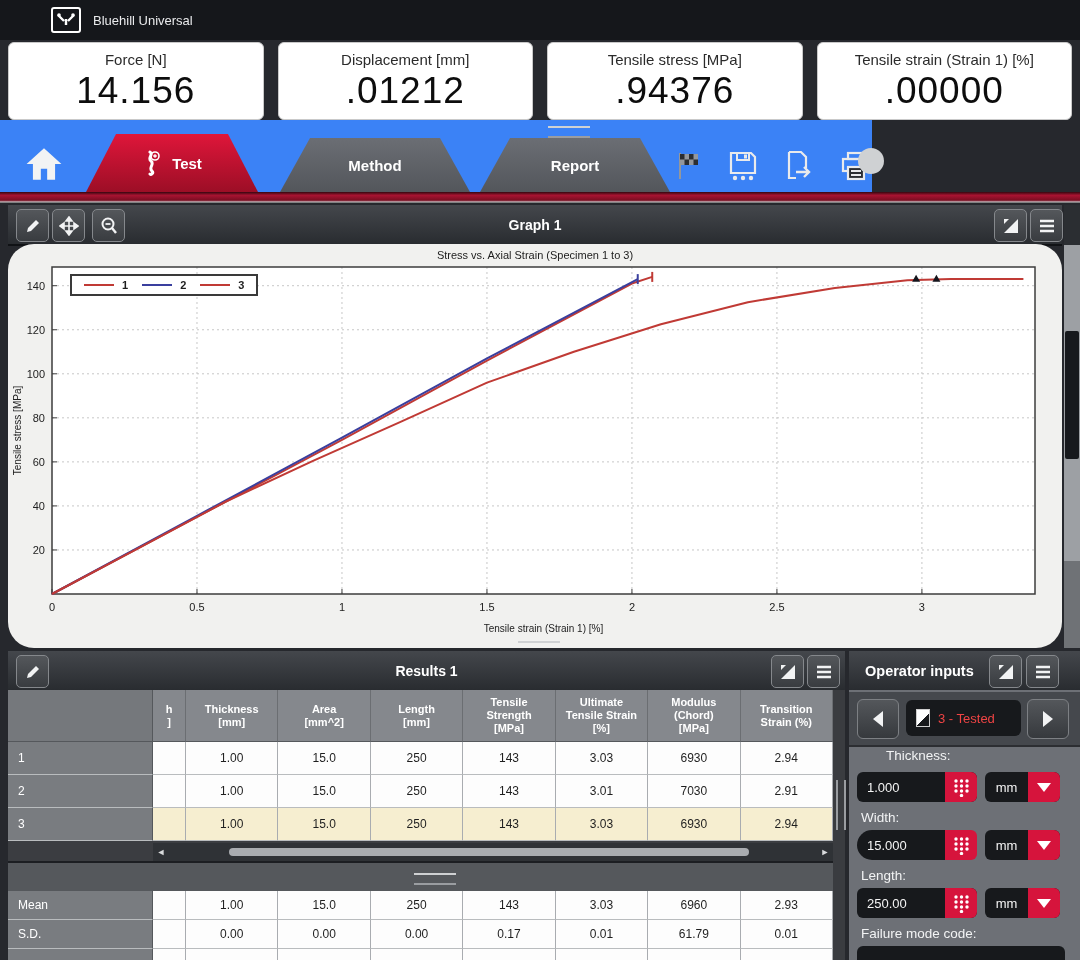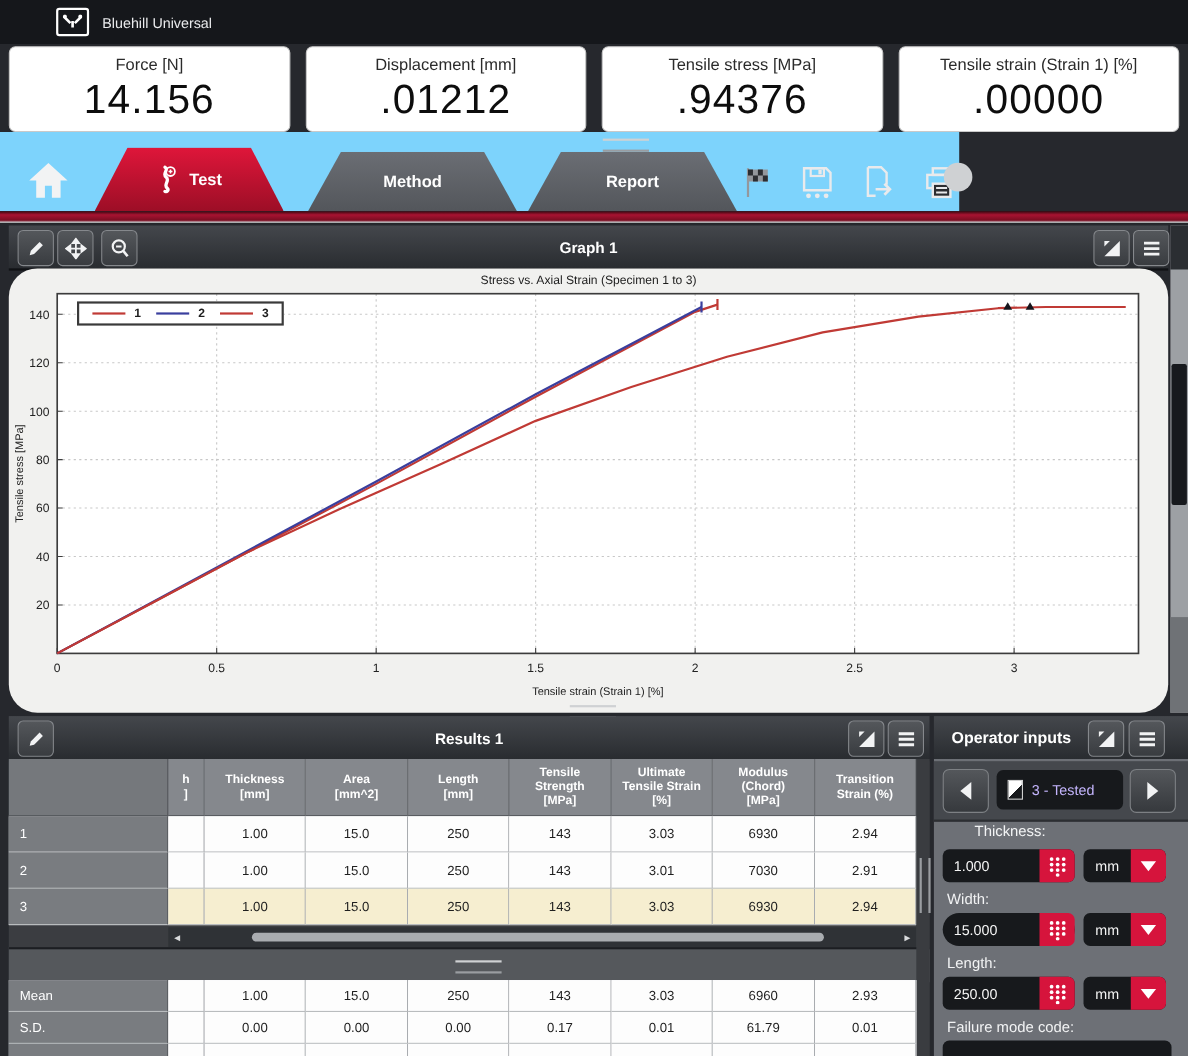--- a/index.html
+++ b/index.html
@@ -22,7 +22,7 @@
   .metric-value{font-size:37px;color:#0d0d0d;line-height:42px;letter-spacing:1px;}
 
   
-  #tabbar{position:absolute;left:0;top:120px;width:872px;height:72px;background:#7dd3fc;}
+  #tabbar{position:absolute;left:0;top:120px;width:872px;height:72px;background:#3b82f6;}
   #home-btn{position:absolute;left:22px;bottom:6px;width:44px;height:44px;display:flex;
             align-items:center;justify-content:center;}
   .tab{position:absolute;bottom:0;height:54px;display:flex;align-items:center;

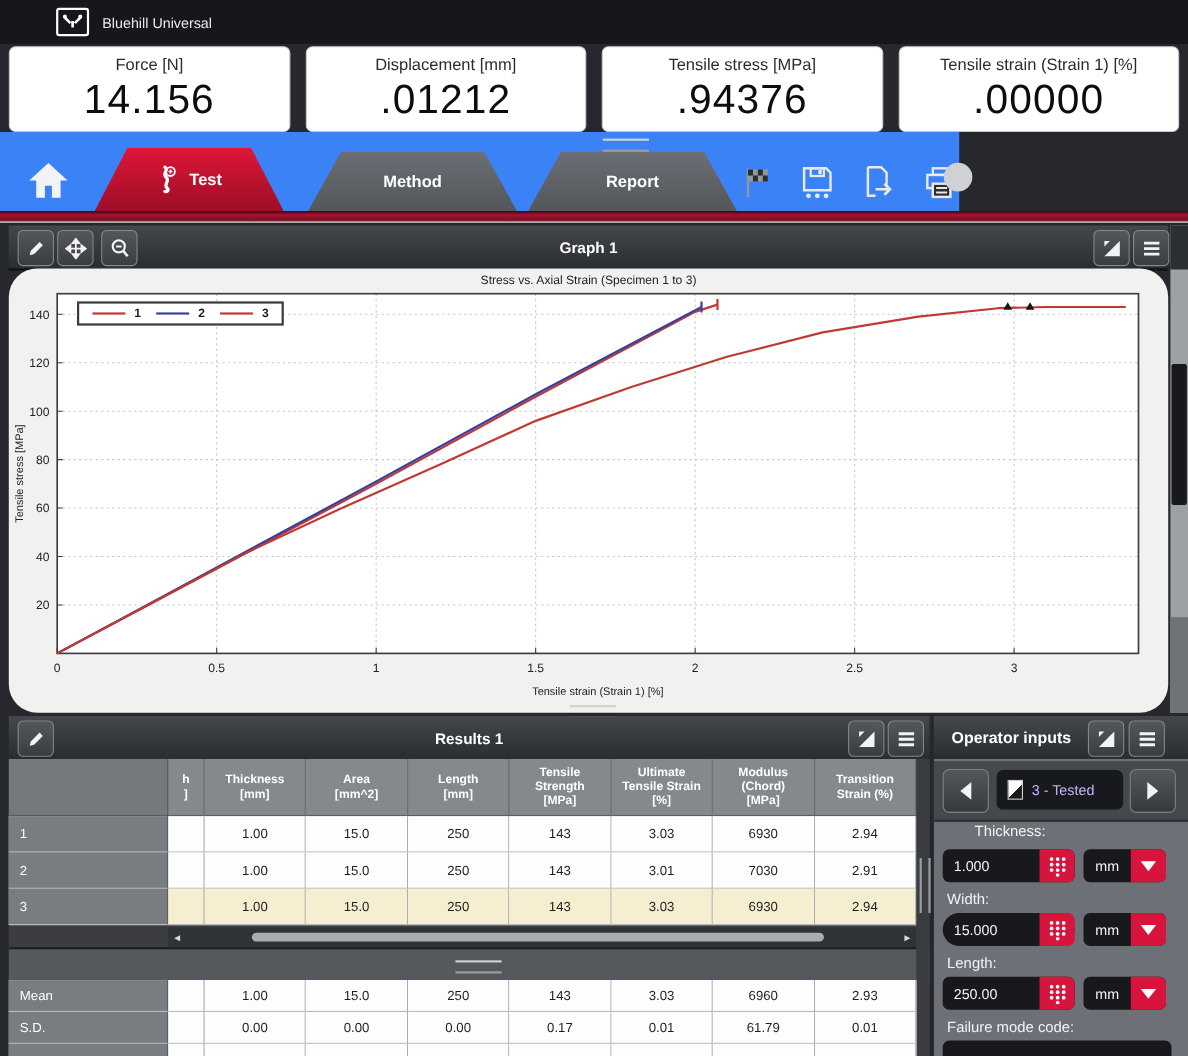--- a/index.html
+++ b/index.html
@@ -101,7 +101,7 @@
               box-sizing:border-box;}
   #spec-icon{width:12px;height:16px;background:linear-gradient(135deg,#ffffff 55%,#17191c 55%);
              border:1px solid #cfcfcf;}
-  #spec-value{color:#c4b5fd;font-size:13px;}
+  #spec-value{color:#ef4444;font-size:13px;}
   .op-label{position:absolute;left:12px;color:#f2f3f4;font-size:13.5px;}
   .op-input{position:absolute;left:8px;width:120px;height:30px;background:#17191c;border-radius:6px;
             display:flex;align-items:center;}

